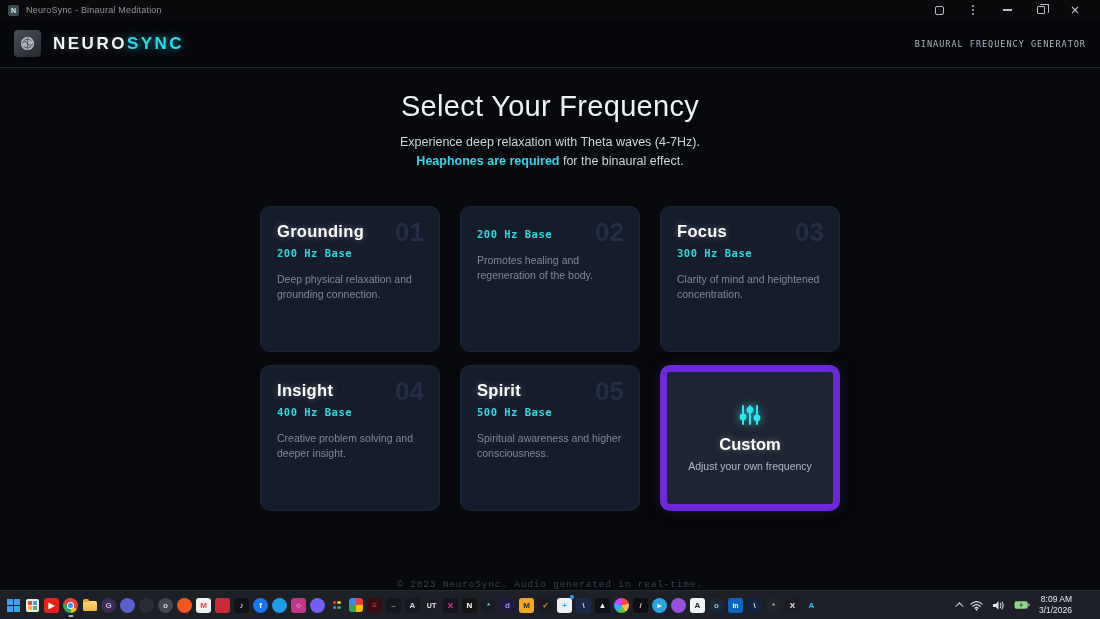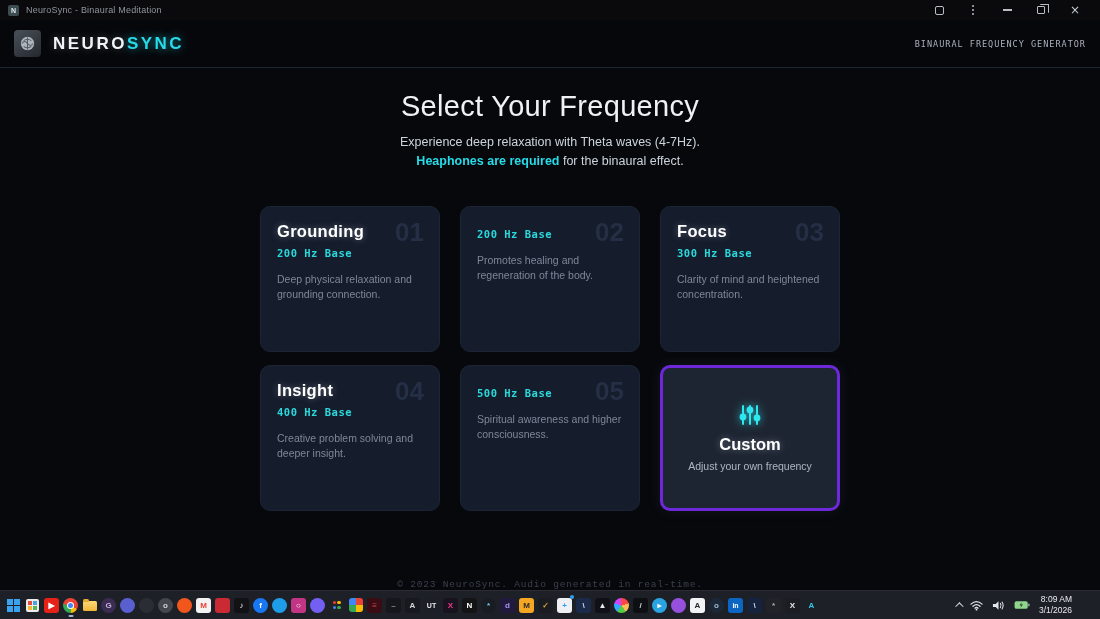--- a/index.html
+++ b/index.html
@@ -190,6 +190,7 @@
           <div class="card-desc">Creative problem solving and deeper insight.</div>
         </div>
         <div class="card">
+          <div class="card-title">Spirit</div>
           <div class="card-num">05</div>
           <div class="card-freq">500 Hz Base</div>
           <div class="card-desc">Spiritual awareness and higher consciousness.</div>

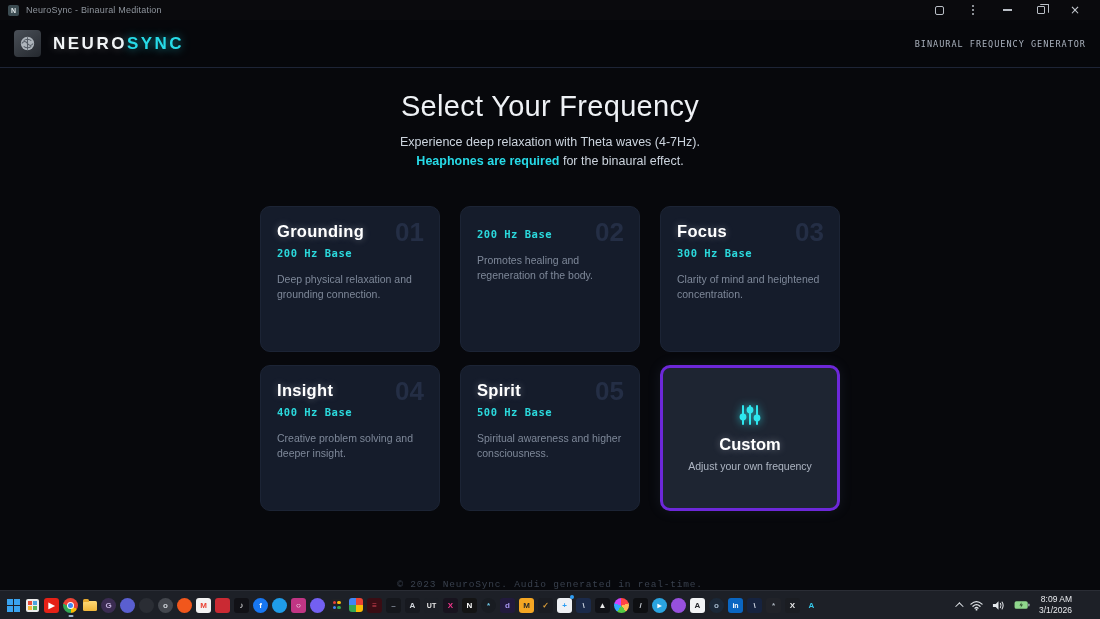--- a/index.html
+++ b/index.html
@@ -52,7 +52,7 @@
     font-weight:bold; color:#2bd9dd; letter-spacing:.5px; }
   .card-desc { margin-top:13px; font-size:10.5px; color:#7e8899; line-height:1.45; }
 
-  .card.custom { background:#1e2532; border:3px solid #6d28d9; display:flex; flex-direction:column;
+  .card.custom { background:#1e2532; border:7px solid #6d28d9; display:flex; flex-direction:column;
     align-items:center; justify-content:center; text-align:center; box-shadow:0 0 14px rgba(110,130,170,.12); }
   .sliders-svg { filter:drop-shadow(0 0 4px rgba(46,230,238,.75)); }
   .custom-title { margin-top:8px; font-size:16.5px; font-weight:bold; color:#fff;

